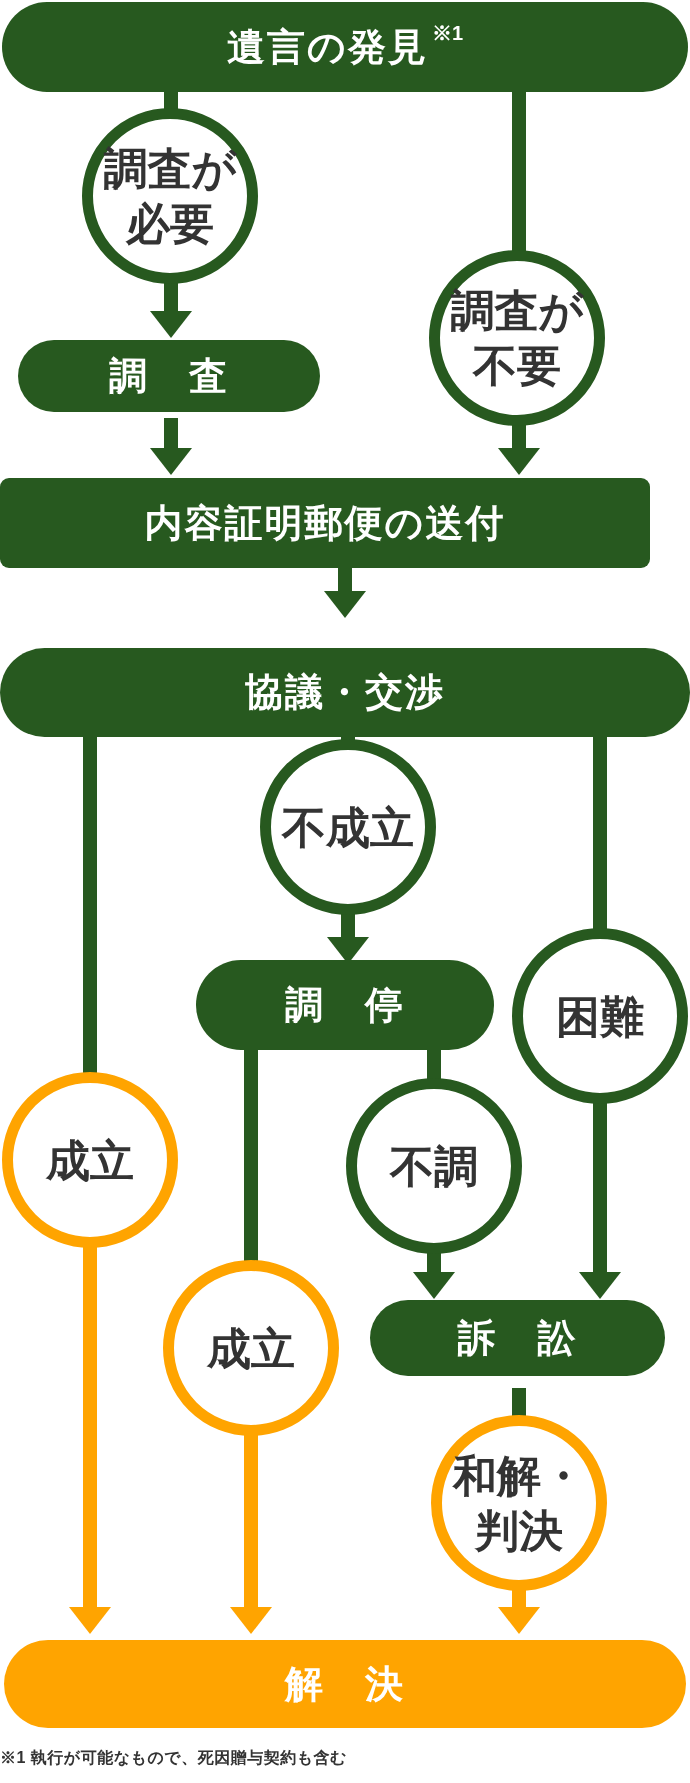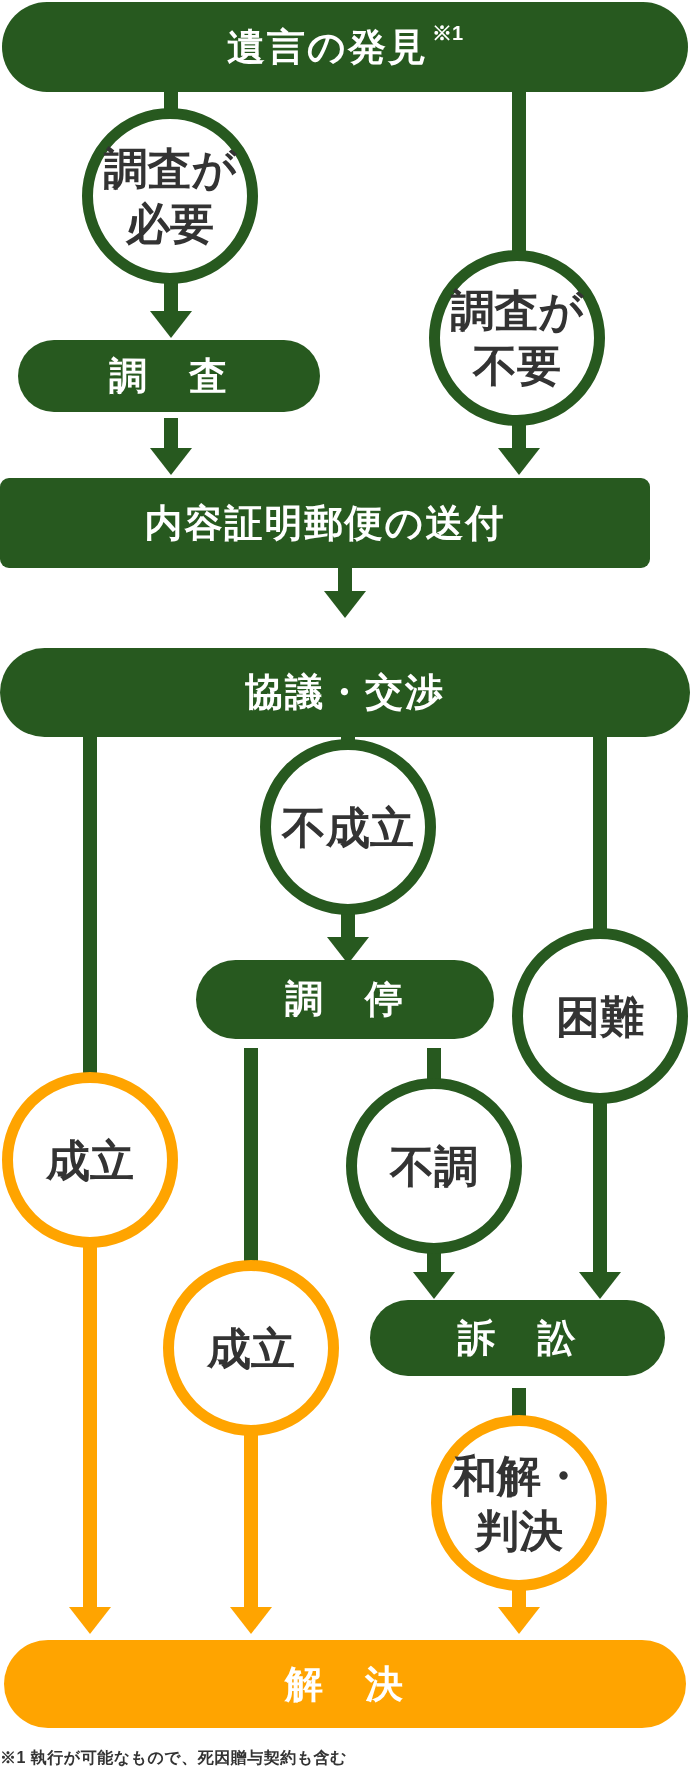--- a/index.html
+++ b/index.html
@@ -112,7 +112,7 @@
     <span>協議・交渉</span>
   </div>
 
-  <div class="pill" style="left:196px;top:960px;width:298px;height:79px;border-radius:45px;">
+  <div class="pill" style="left:196px;top:960px;width:298px;height:90px;border-radius:45px;">
     <span>調　停</span>
   </div>
 

